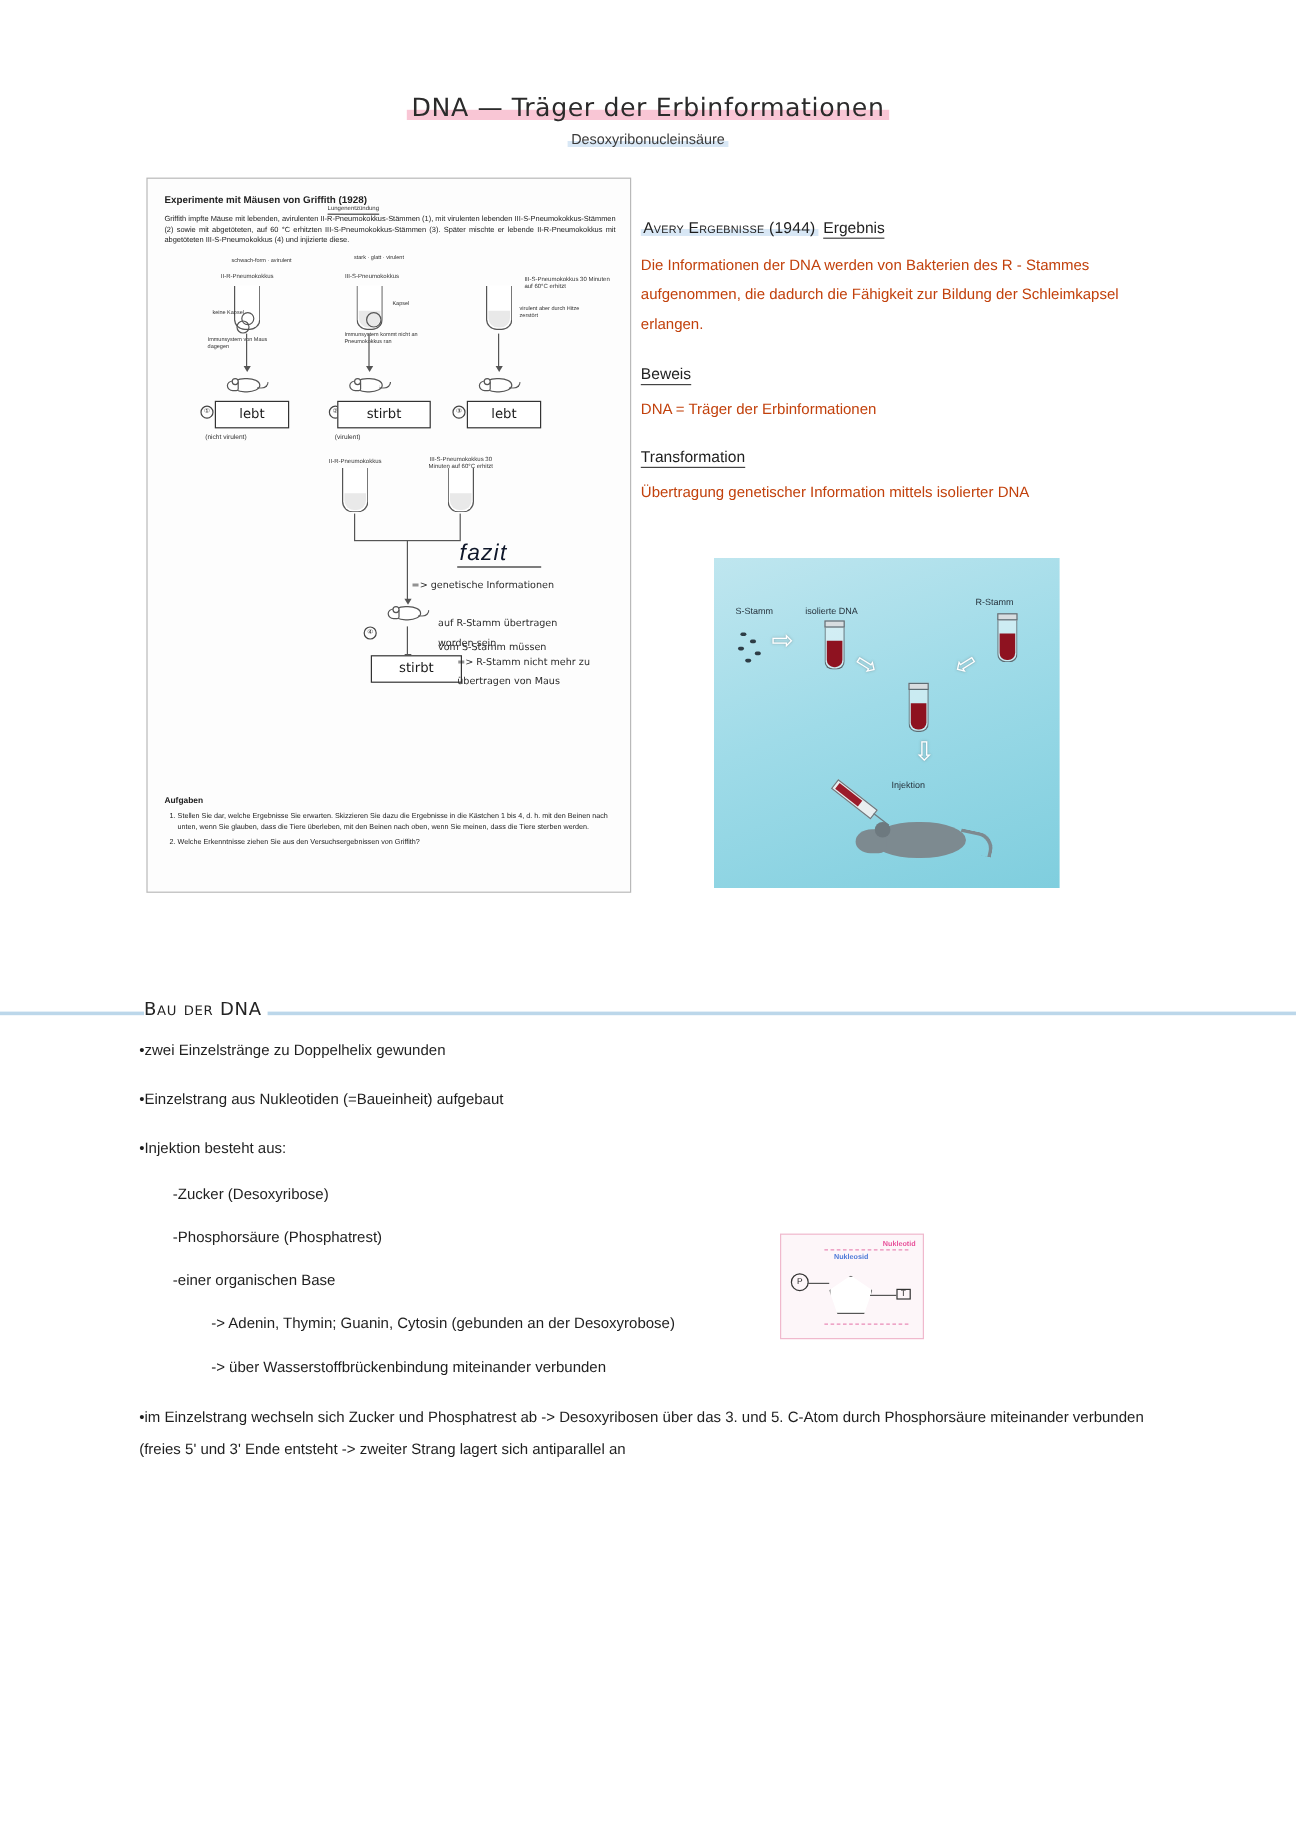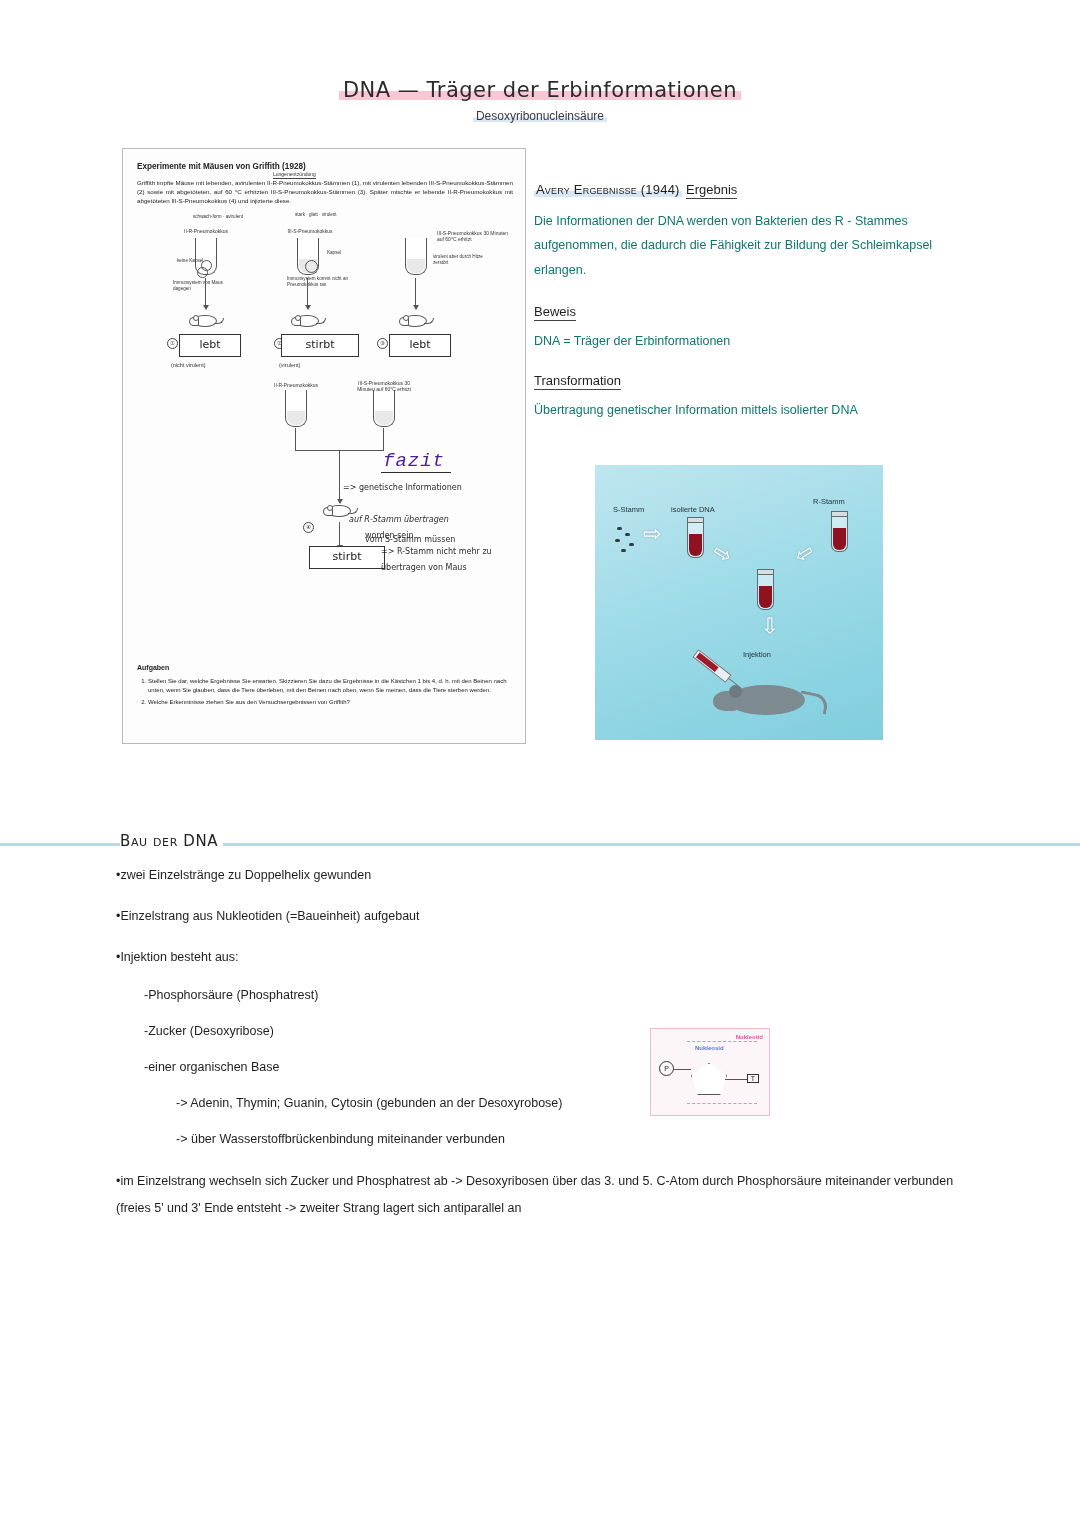--- a/index.html
+++ b/index.html
@@ -228,7 +228,7 @@
     font-size: 12.5px;
     line-height: 1.95;
     margin: 0 0 2px 0;
-    color: #0f766e;
+    color: #c2410c;
   }
   .avery .sm { line-height: 1.6; }
 

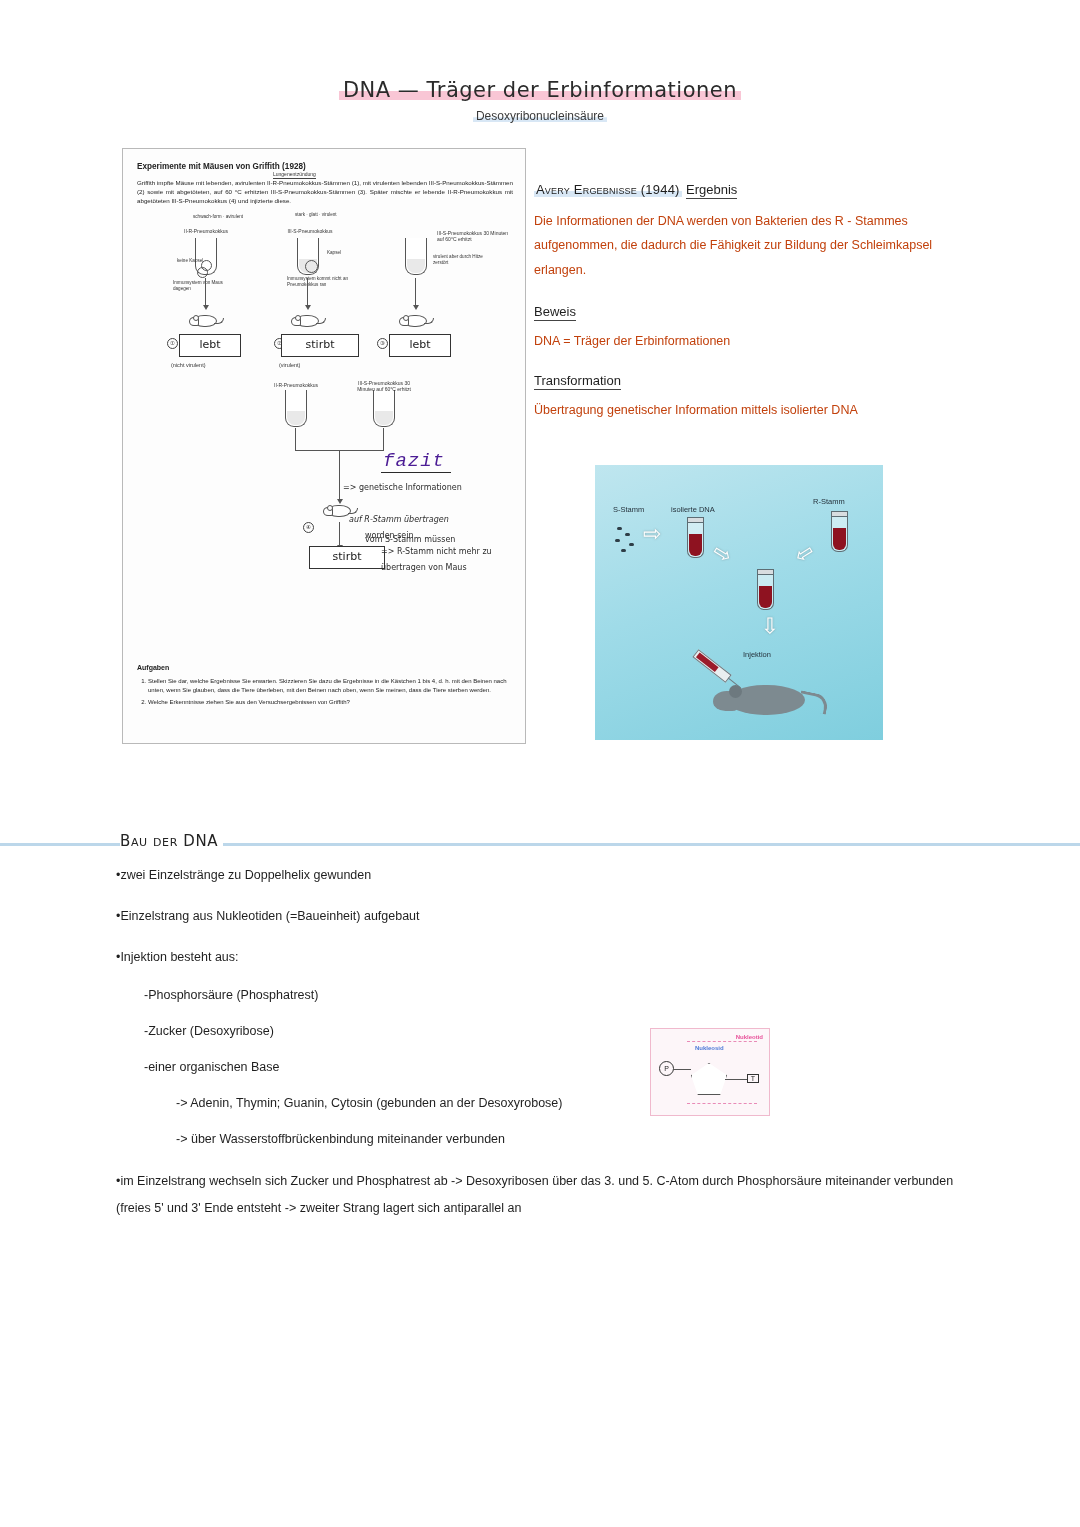--- a/index.html
+++ b/index.html
@@ -177,10 +177,10 @@
   }
   .fazit {
     position: absolute;
-    font-family: Liberation Mono, monospace;
+    font-family: Liberation Sans, sans-serif;
     font-style: italic;
     font-size: 19px;
-    color: #4c1d95;
+    color: #0f172a;
     letter-spacing: 1px;
   }
   .fazit-underline {

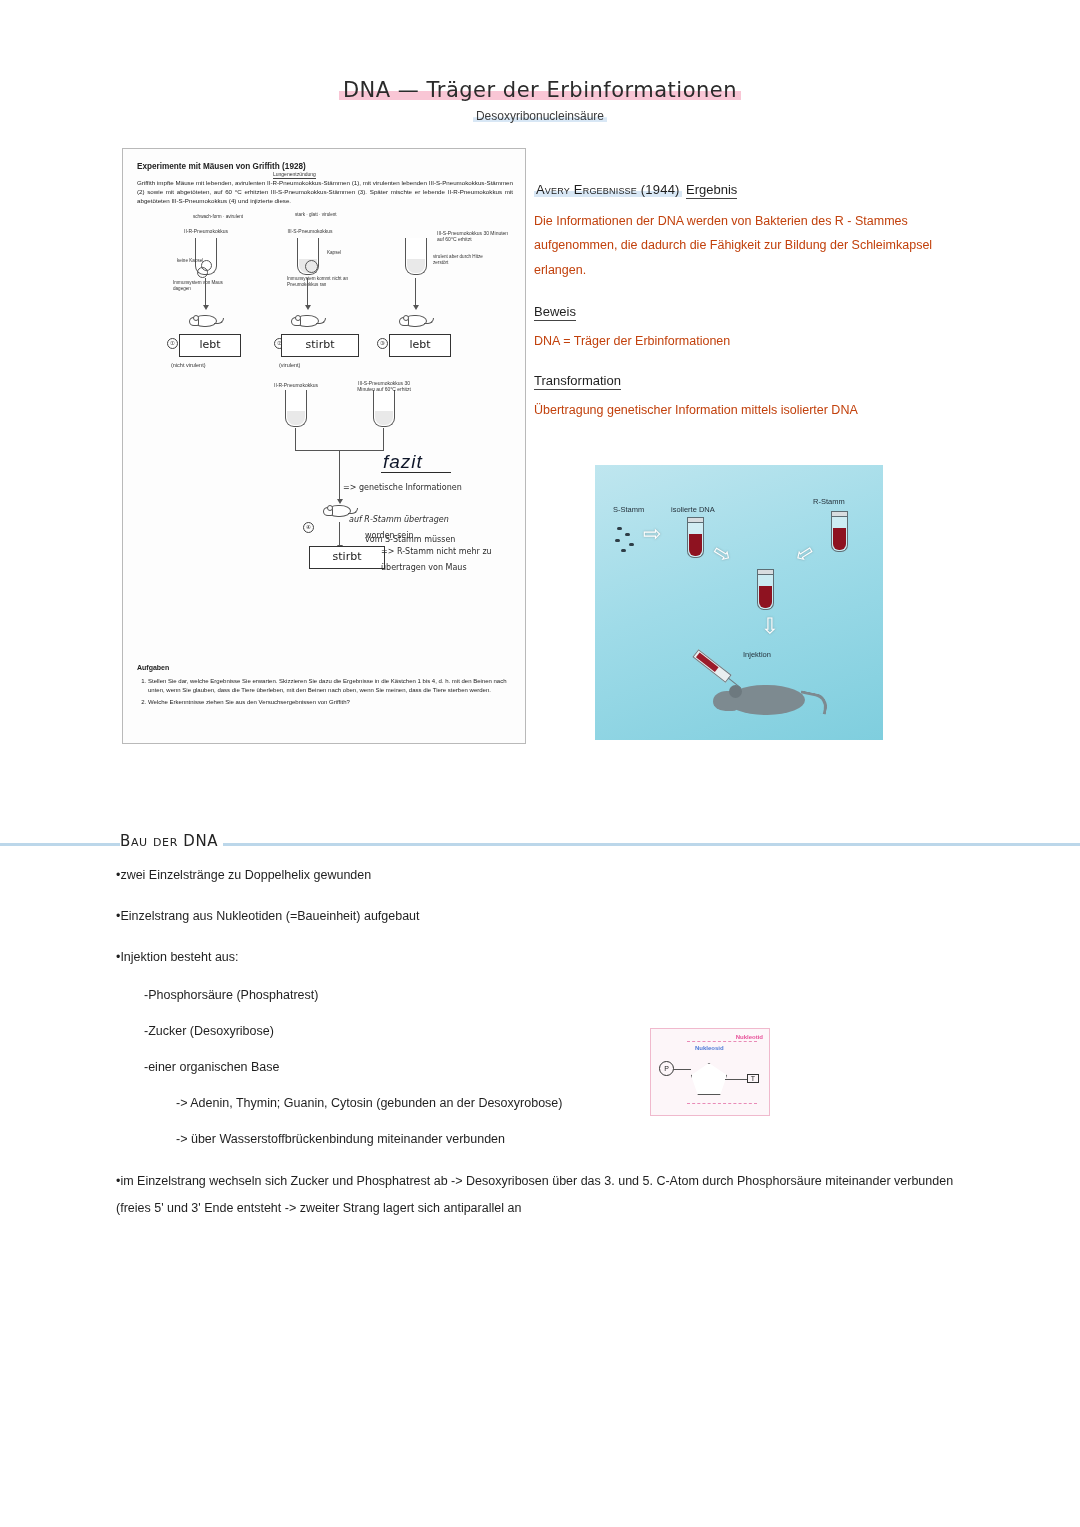--- a/index.html
+++ b/index.html
@@ -519,7 +519,7 @@
     <div class="fazit-underline" style="left:244px; top:262px; width:70px;"></div>
     <div class="hand" style="left:206px; top:272px; font-size:8px;">=&gt; genetische Informationen</div>
     <div class="hand" style="left:228px; top:288px; font-size:8px;margin-top:36px;">vom S-Stamm müssen</div>
-    <div class="hand" style="left:212px; top:304px; font-size:8px;font-style:italic;">auf R-Stamm übertragen</div>
+    <div class="hand" style="left:228px; top:304px; font-size:8px;">auf R-Stamm übertragen</div>
     <div class="hand" style="left:228px; top:320px; font-size:8px;">worden sein</div>
     <div class="hand" style="left:244px; top:336px; font-size:8px;">=&gt; R-Stamm nicht mehr zu</div>
     <div class="hand" style="left:244px; top:352px; font-size:8px;">übertragen von Maus</div>

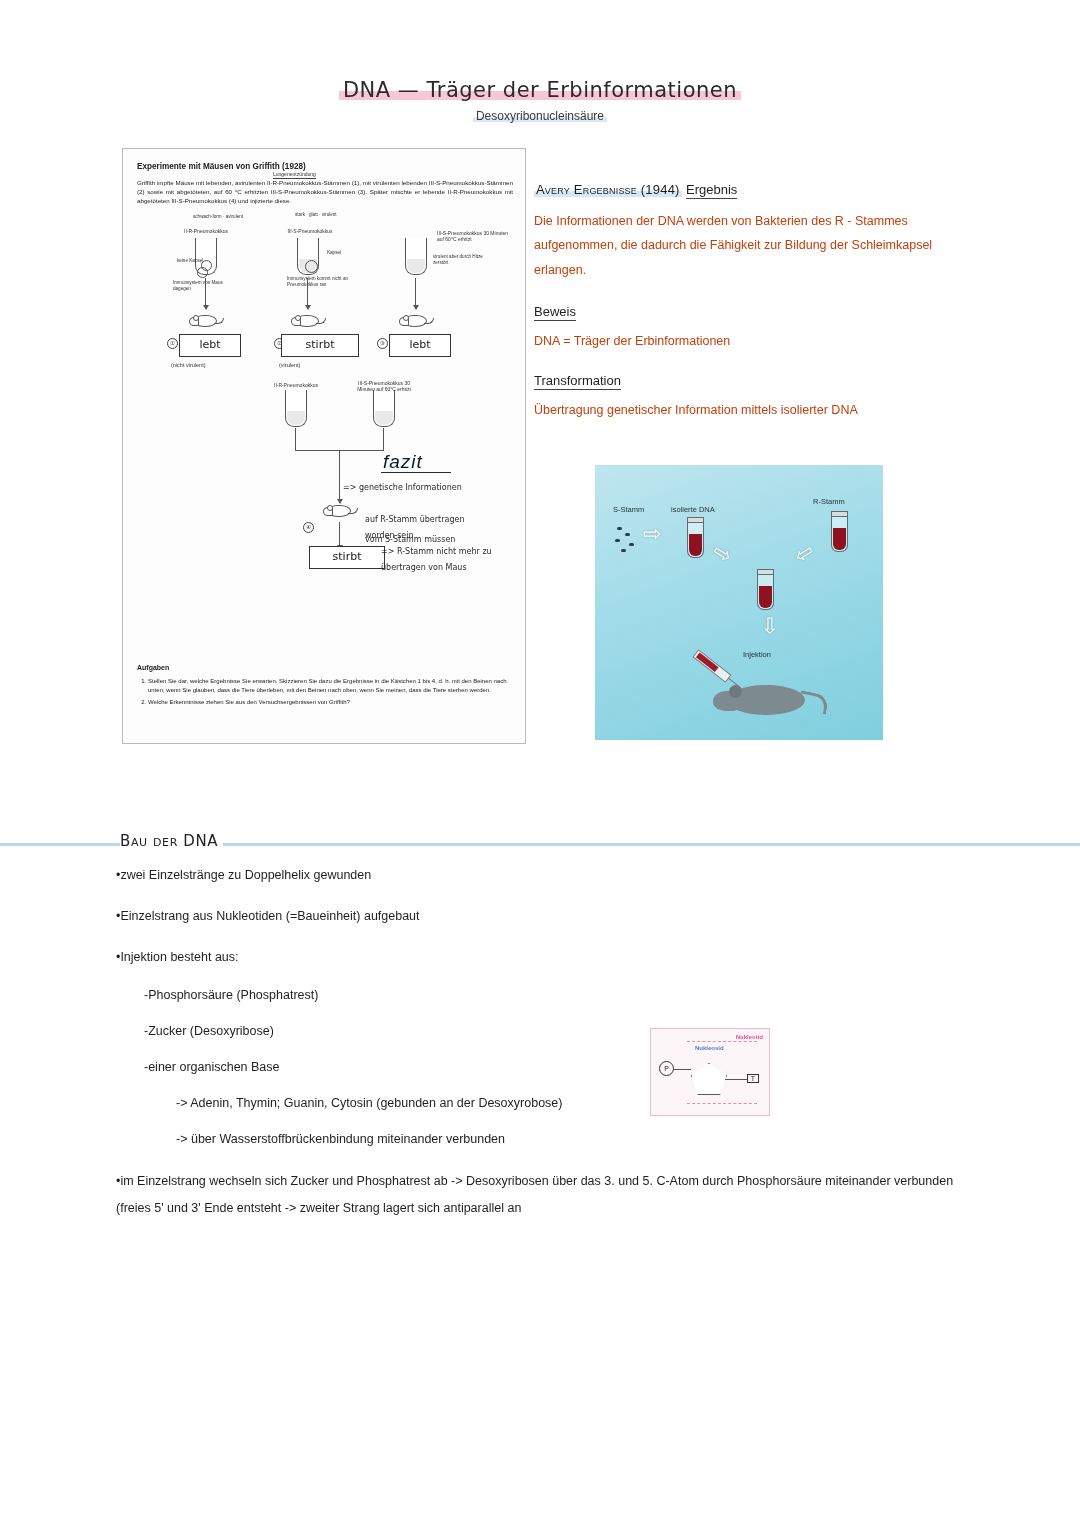--- a/index.html
+++ b/index.html
@@ -597,8 +597,8 @@
   <div class="l0">•zwei Einzelstränge zu Doppelhelix gewunden</div>
   <div class="l0">•Einzelstrang aus Nukleotiden (=Baueinheit) aufgebaut</div>
   <div class="l0">•Injektion besteht aus:</div>
+  <div class="l1">-Zucker (Desoxyribose)</div>
   <div class="l1">-Phosphorsäure (Phosphatrest)</div>
-  <div class="l1">-Zucker (Desoxyribose)</div>
   <div class="l1">-einer organischen Base</div>
   <div class="l2">-&gt; Adenin, Thymin; Guanin, Cytosin (gebunden an der Desoxyrobose)</div>
   <div class="l2">-&gt; über Wasserstoffbrückenbindung miteinander verbunden</div>

